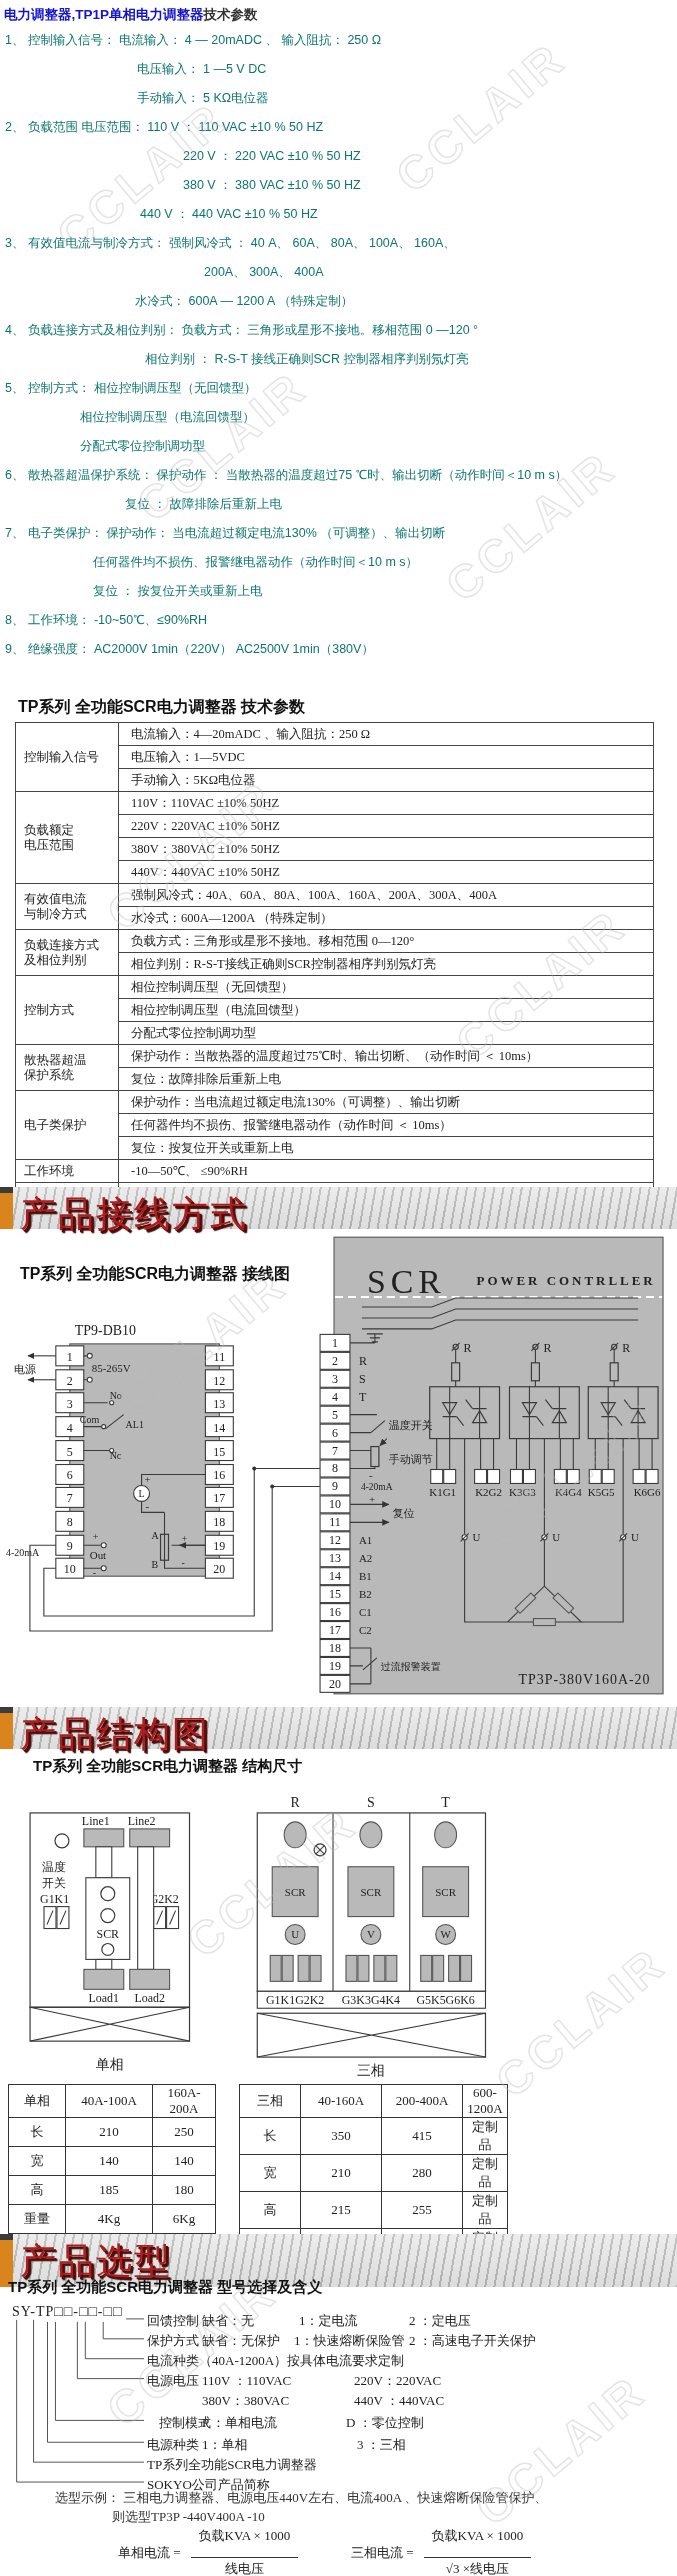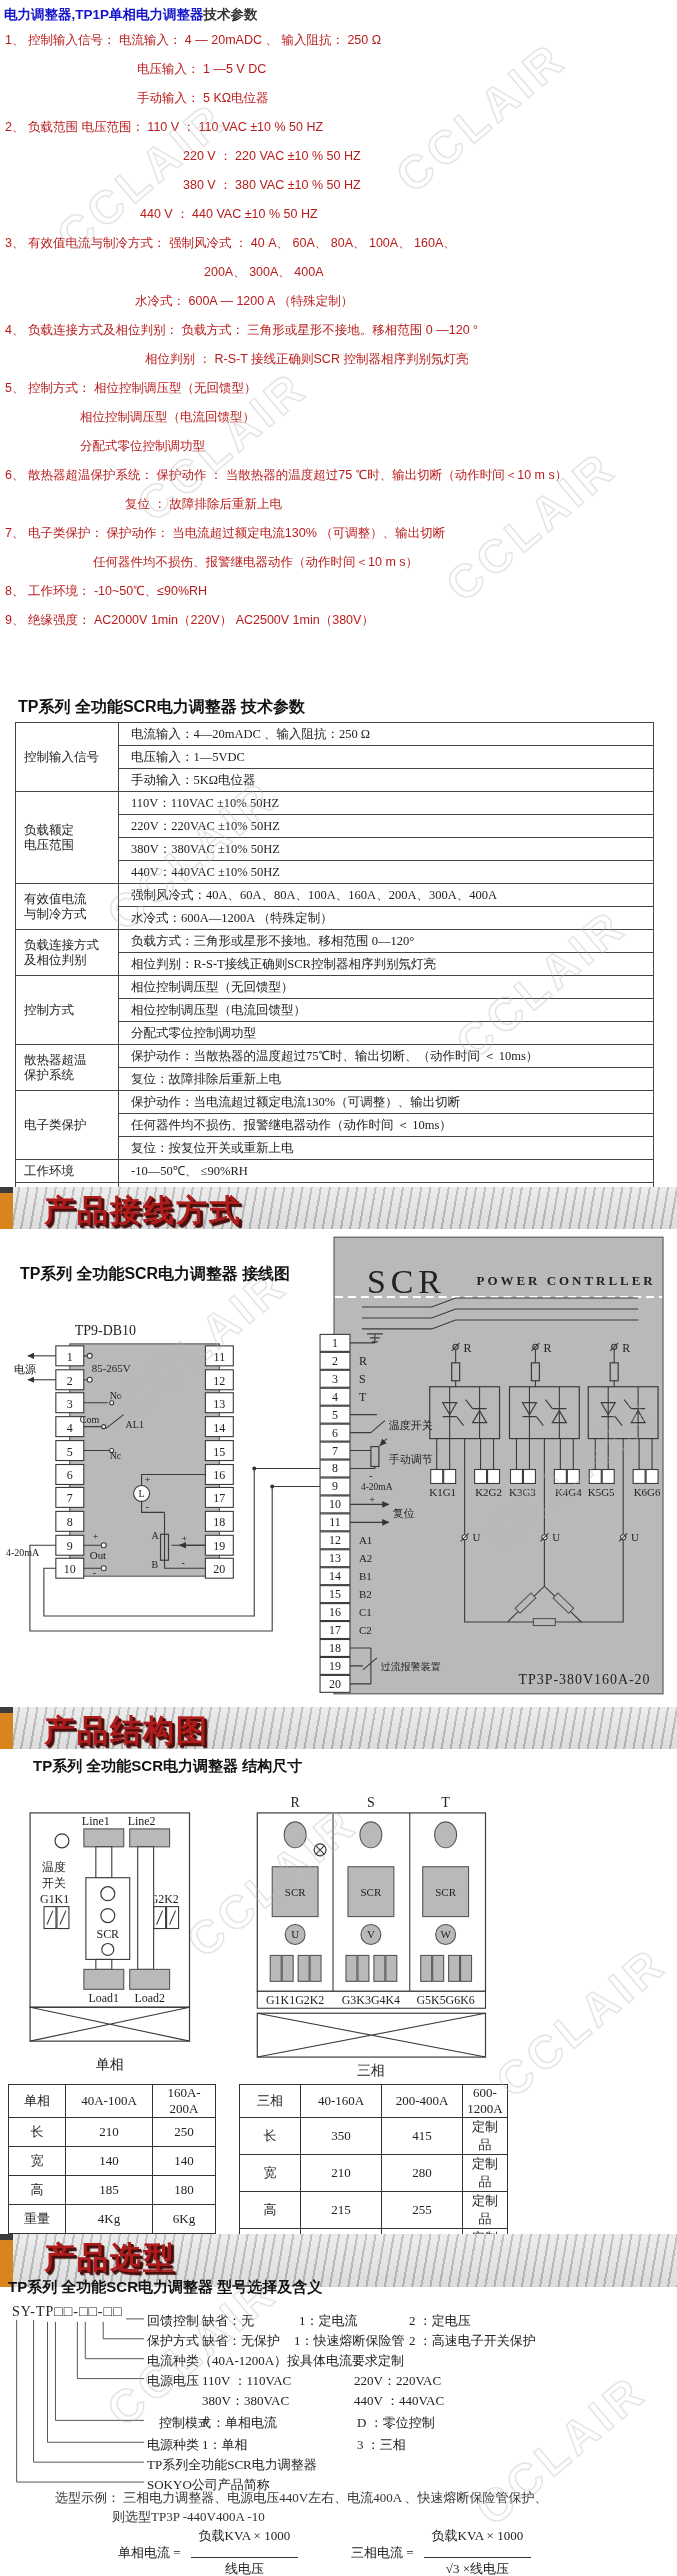--- a/index.html
+++ b/index.html
@@ -10,7 +10,7 @@
   .doc-title .blue{color:#1414cc;}
   .doc-title .dark{color:#333;}
   
-  .spec-list{position:absolute;top:26px;left:5px;width:668px;color:#b91c1c;
+  .spec-list{position:absolute;top:26px;left:5px;width:668px;color:#0f766e;
              font-size:12.5px;}
   .spec-list div{line-height:29px;white-space:nowrap;}
   .i1{margin-left:132px}.i2{margin-left:178px}.i2b{margin-left:135px}

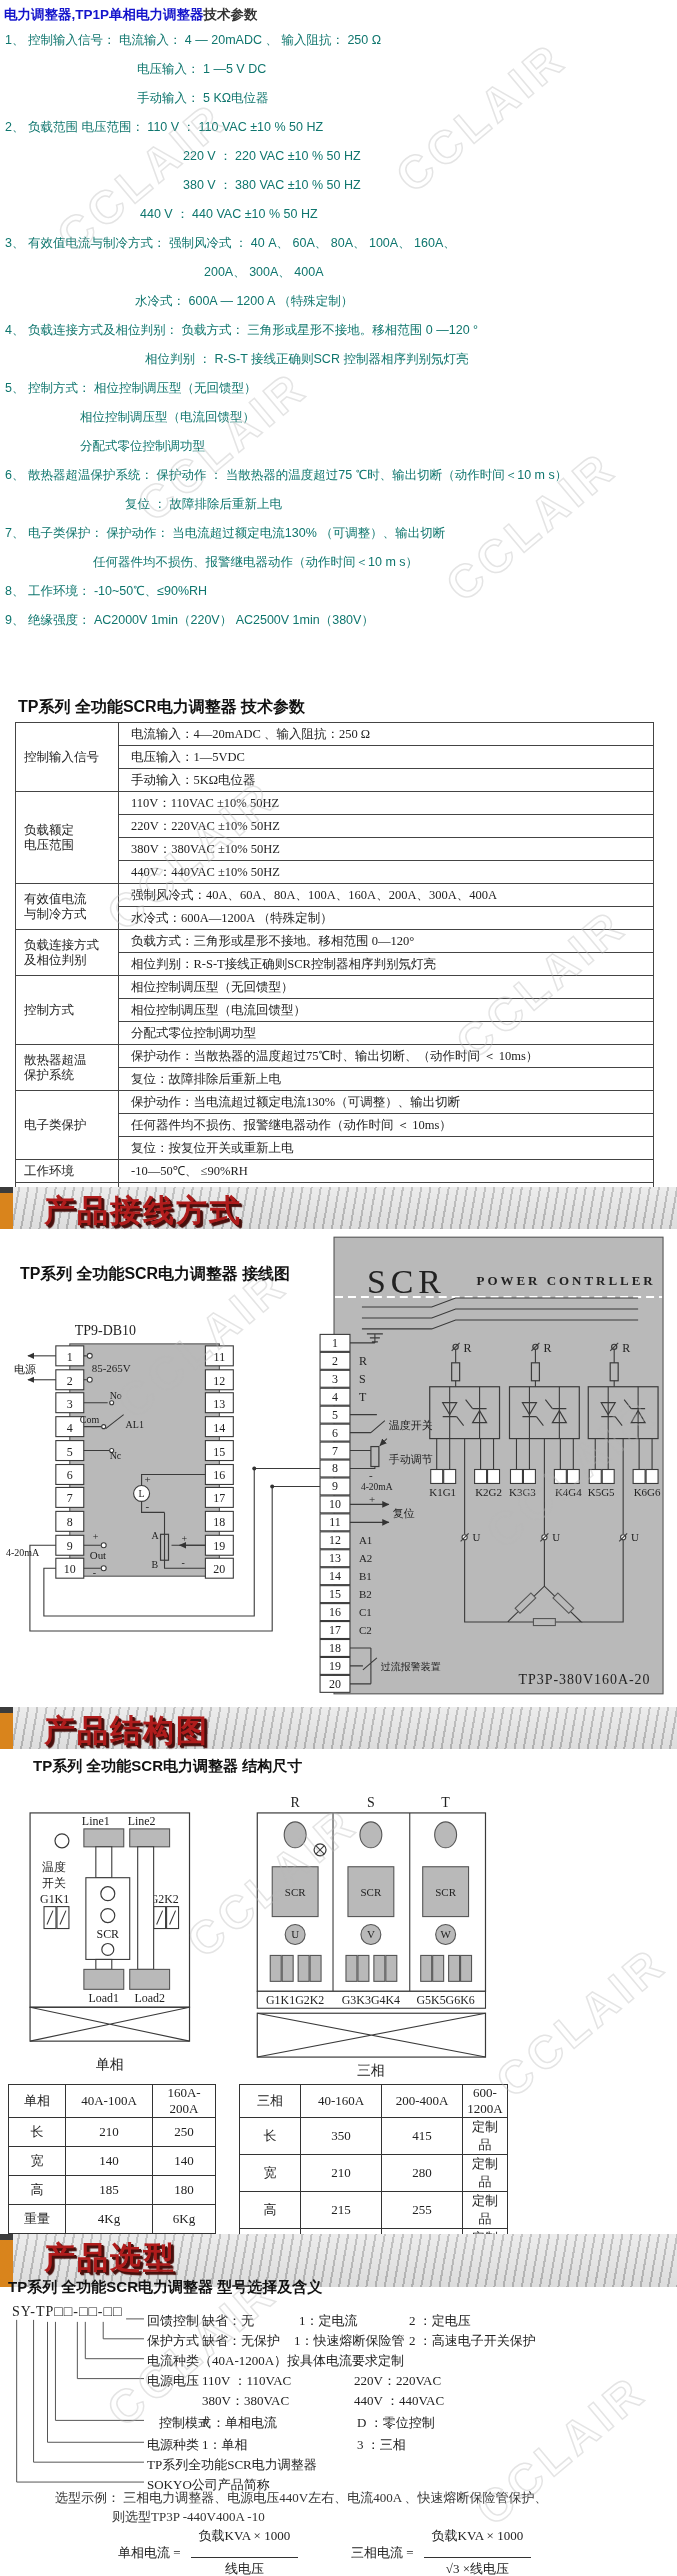--- a/index.html
+++ b/index.html
@@ -97,6 +97,7 @@
     <div class="i6">复位 ：  故障排除后重新上电</div>
     <div>7、 电子类保护： 保护动作： 当电流超过额定电流130% （可调整）、输出切断</div>
     <div class="i7">任何器件均不损伤、报警继电器动作（动作时间＜10 m s）</div>
+    <div class="i7">复位 ：  按复位开关或重新上电</div>
     <div>8、 工作环境： -10~50℃、≤90%RH</div>
     <div>9、 绝缘强度： AC2000V 1min（220V）   AC2500V 1min（380V）</div>
   </div>

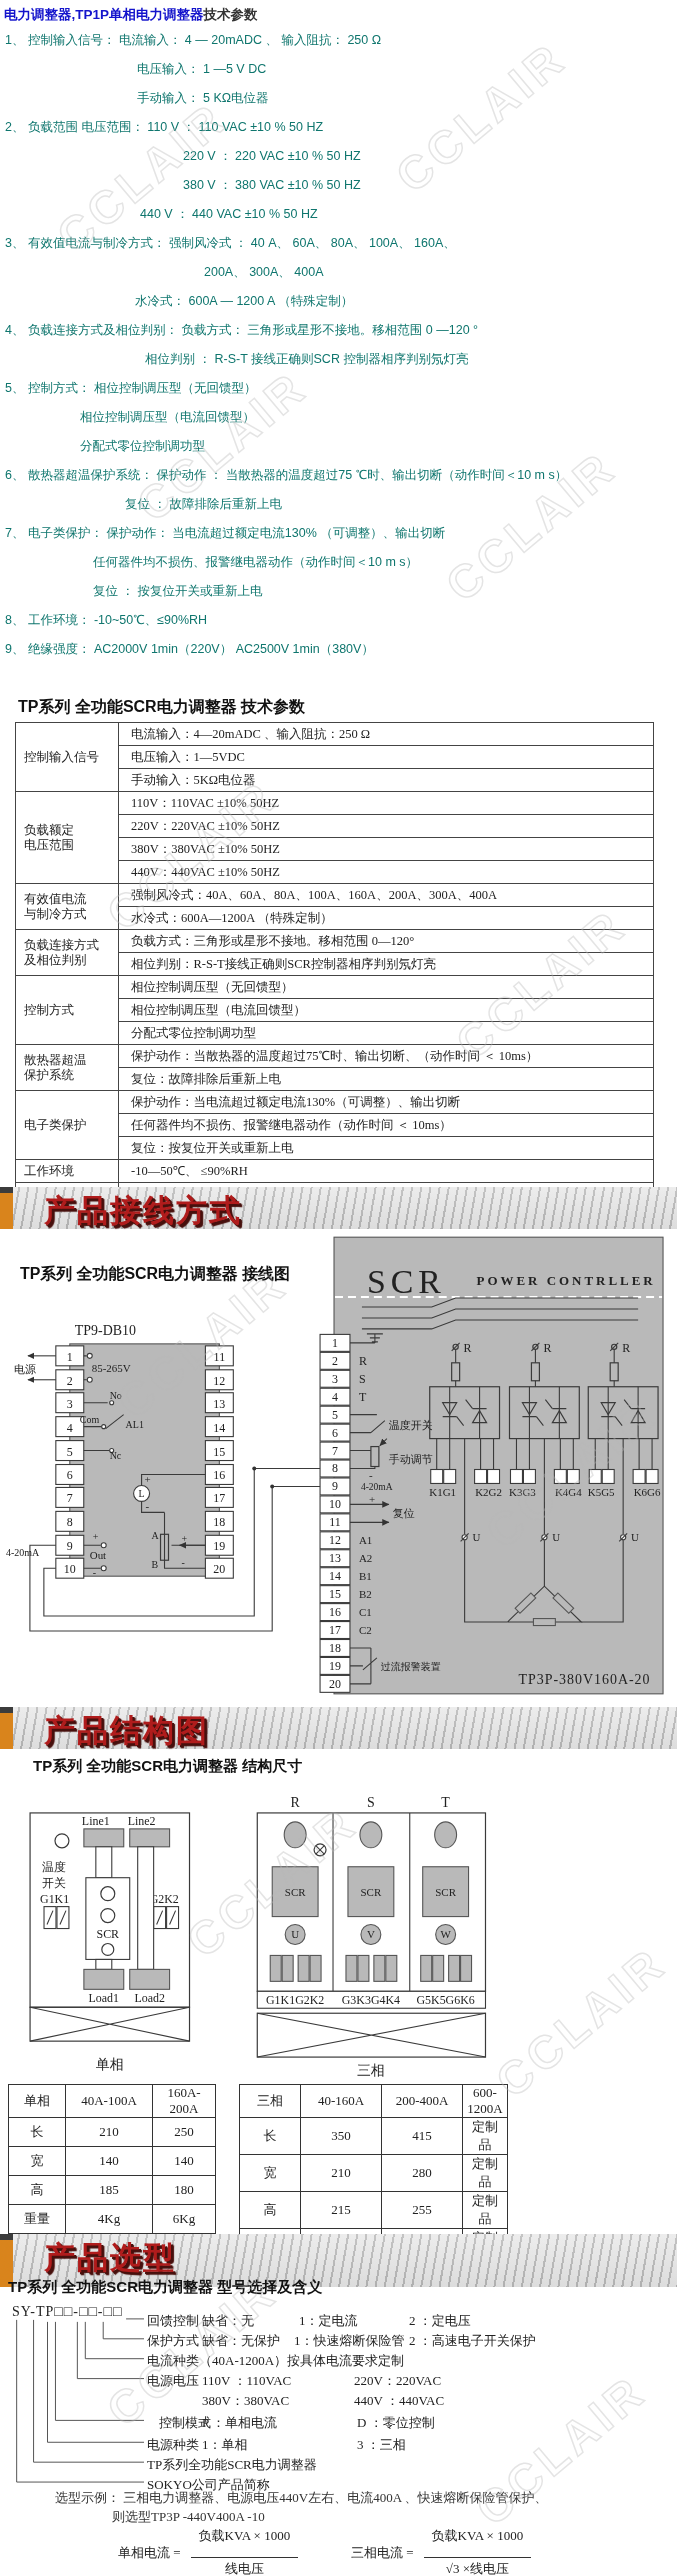--- a/index.html
+++ b/index.html
@@ -30,7 +30,7 @@
                      linear-gradient(180deg,#dedede,#c0c0c0);}
   .banner::before{content:"";position:absolute;left:0;top:0;width:13px;height:100%;
     background:linear-gradient(180deg,#3c3c3c 0 6px,#d9841c 6px 100%);}
-  .banner span{position:absolute;left:44px;top:3px;font-size:31px;font-weight:bold;
+  .banner span{position:absolute;left:20px;top:3px;font-size:36px;font-weight:normal;
     color:#b01c1c;letter-spacing:2px;text-shadow:2px 2px 0 #47100d,3px 3px 1px #47100d;}
   
   svg{position:absolute;left:0;}

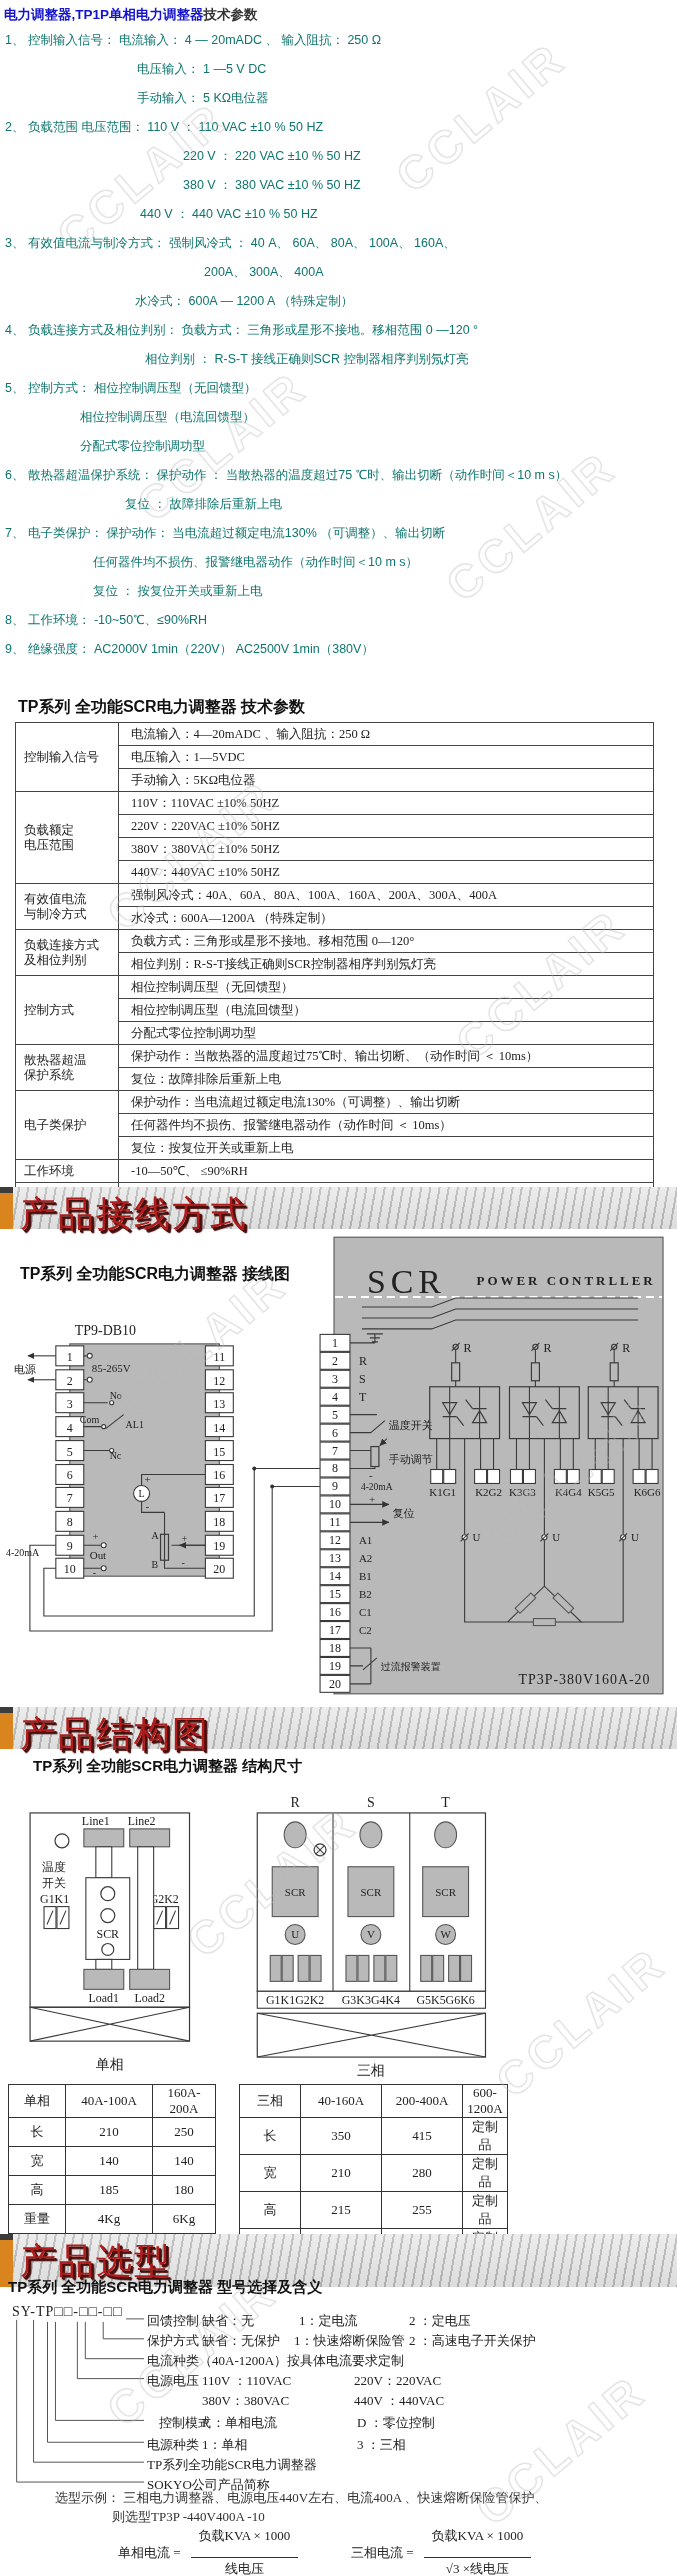--- a/index.html
+++ b/index.html
@@ -658,7 +658,7 @@
     <div class="srow" style="top:114px">
       <span style="left:159px">控制模式</span>
       <span style="left:202px">P ：单相电流</span>
-      <span style="left:357px">D ：零位控制</span>
+      <span style="left:346px">D ：零位控制</span>
     </div>
     <div class="srow" style="top:136px">
       <span style="left:147px">电源种类</span>

